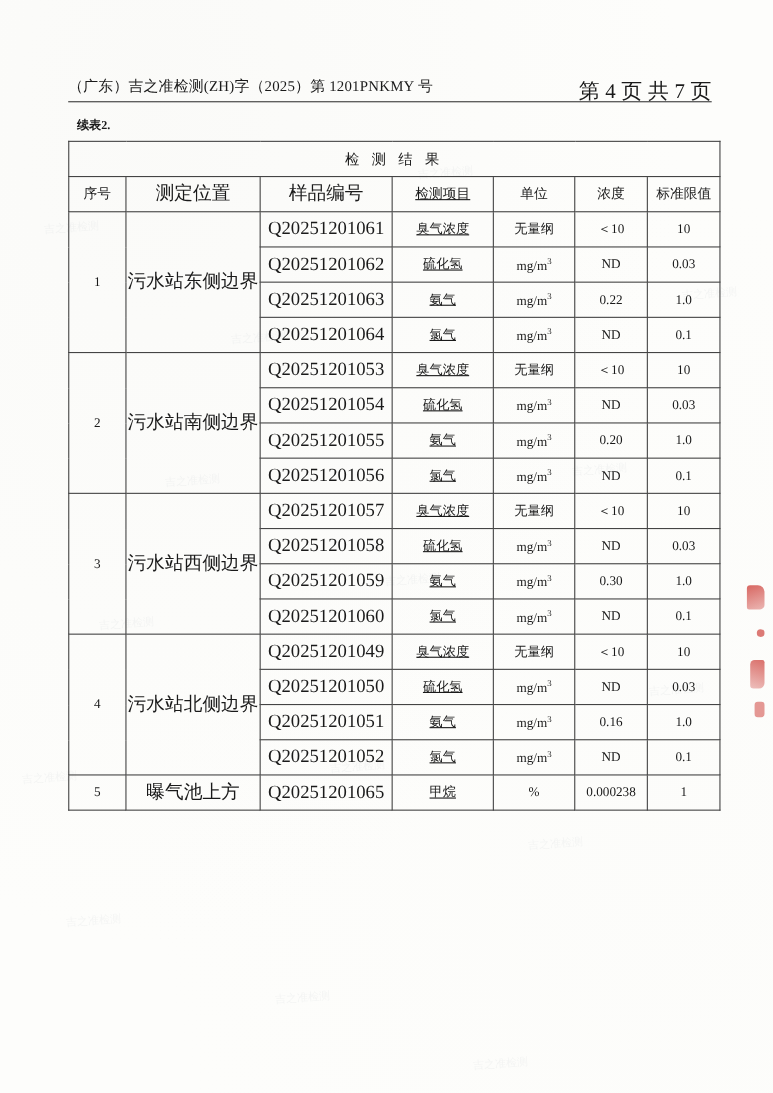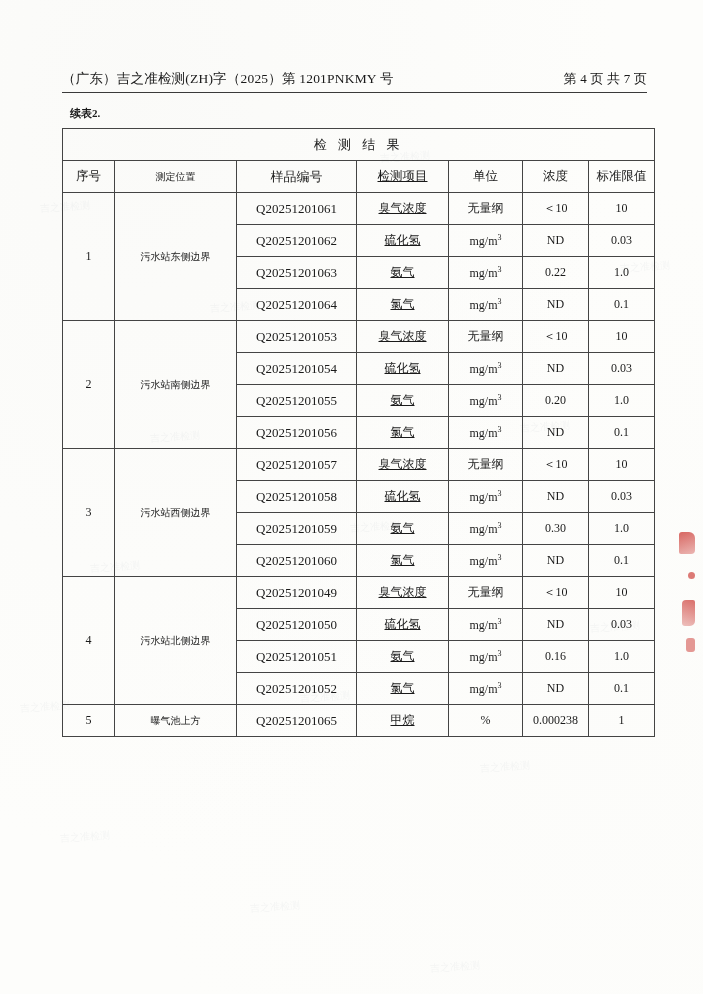--- a/index.html
+++ b/index.html
@@ -40,7 +40,7 @@
     letter-spacing: 0.2px;
   }
   .header-left { white-space: nowrap; }
-  .header-right { white-space: nowrap; font-size: 13px; }
+  .header-right { white-space: nowrap; font-size: 19px; }
   .header-rule {
     position: absolute;
     top: 92px;

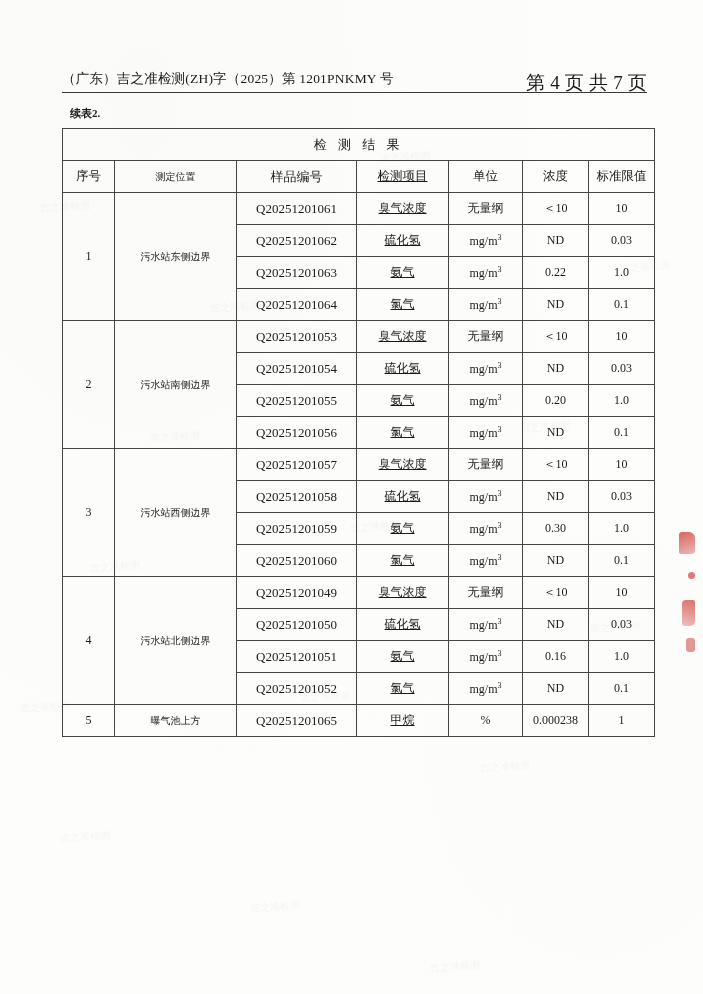--- a/index.html
+++ b/index.html
@@ -88,7 +88,7 @@
     font-size: 12.5px;
   }
   td.idx { width: 52px; }
-  td.loc { width: 122px; font-size: 10px; }
+  td.loc { width: 122px; font-size: 17px; }
   td.sample { width: 120px; font-size: 13px; margin-top: 36px; }
   td.item { width: 92px; text-decoration: underline; }
   td.unit { width: 74px; }

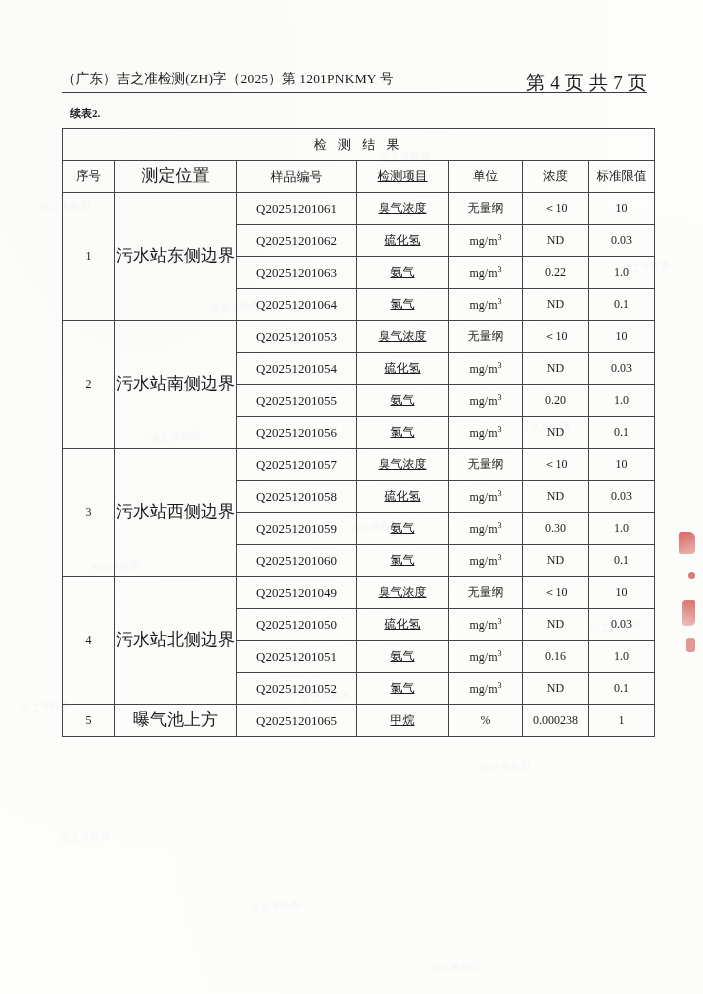--- a/index.html
+++ b/index.html
@@ -89,7 +89,7 @@
   }
   td.idx { width: 52px; }
   td.loc { width: 122px; font-size: 17px; }
-  td.sample { width: 120px; font-size: 13px; margin-top: 36px; }
+  td.sample { width: 120px; font-size: 17px; margin-top: 36px; }
   td.item { width: 92px; text-decoration: underline; }
   td.unit { width: 74px; }
   td.conc { width: 66px; margin-top: 10px; }

